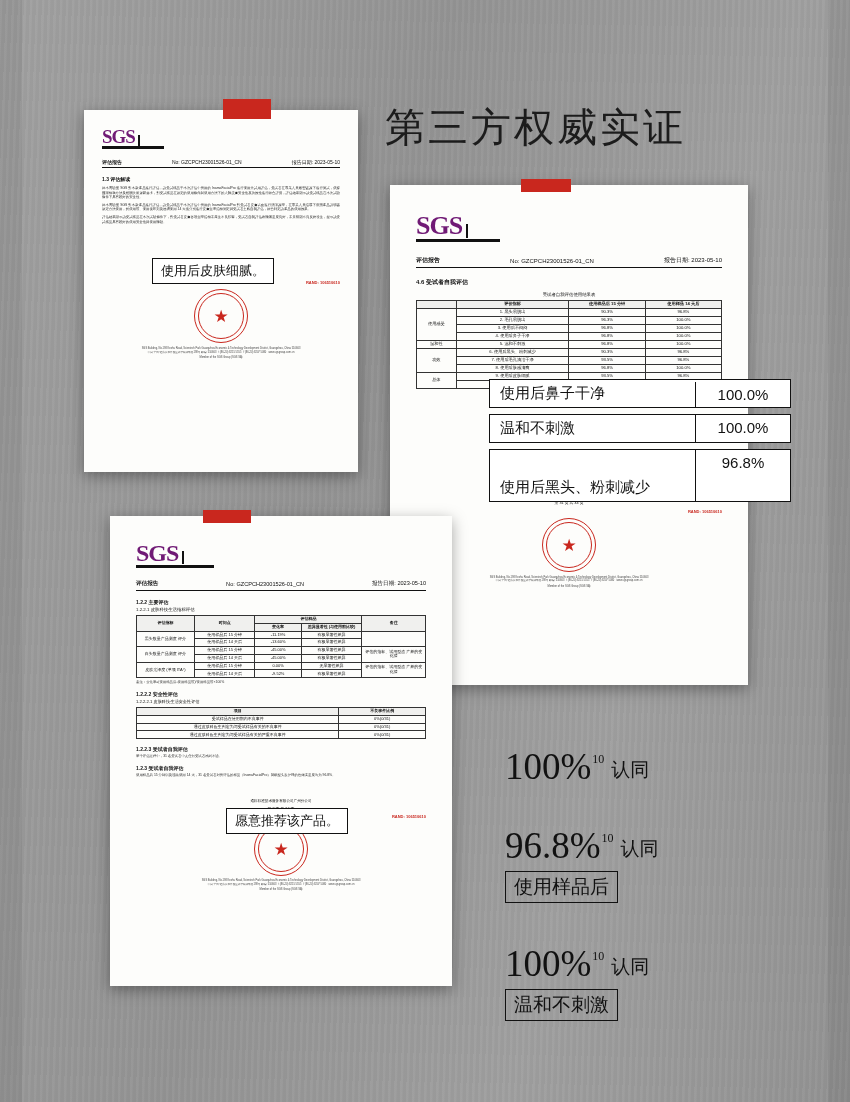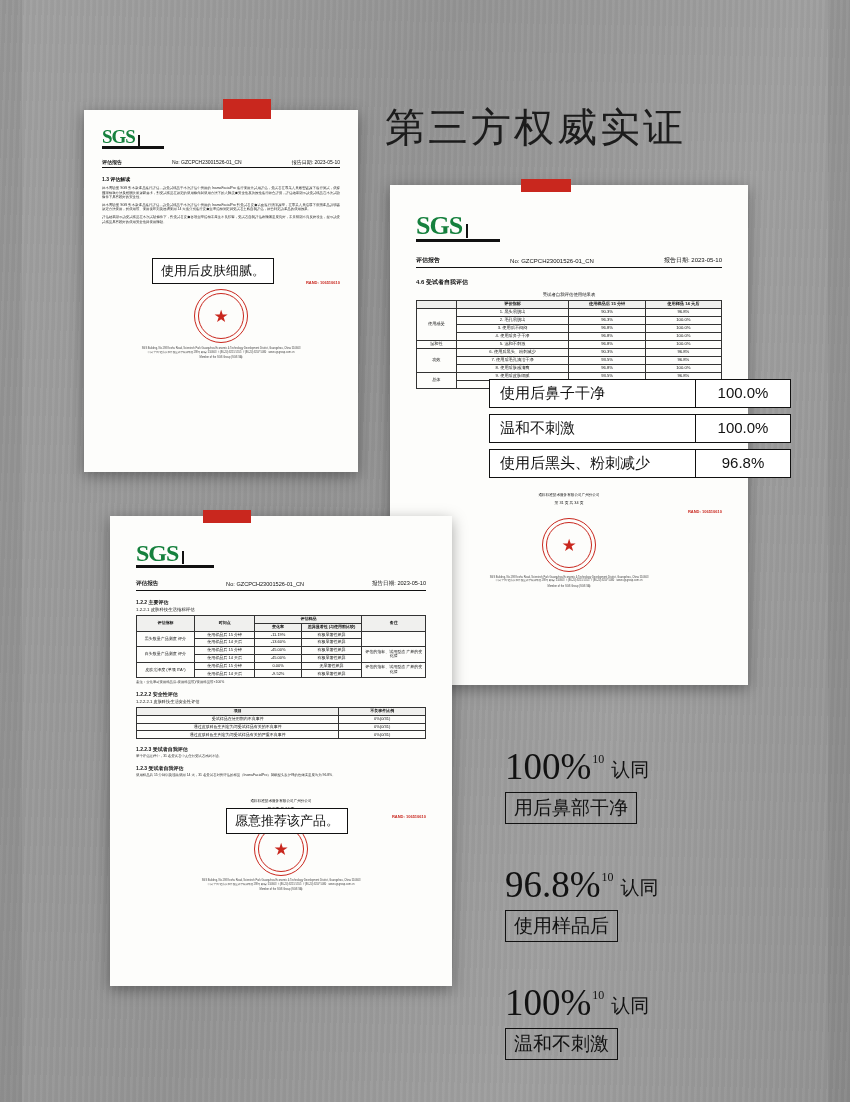--- a/index.html
+++ b/index.html
@@ -47,7 +47,7 @@
     font-family:"Liberation Serif", serif;
     font-weight:bold;
     letter-spacing:-1px;
-    color:#15803d;
+    color:#701a75;
   }
   .sgs-underline{
     height:3px;background:#111;

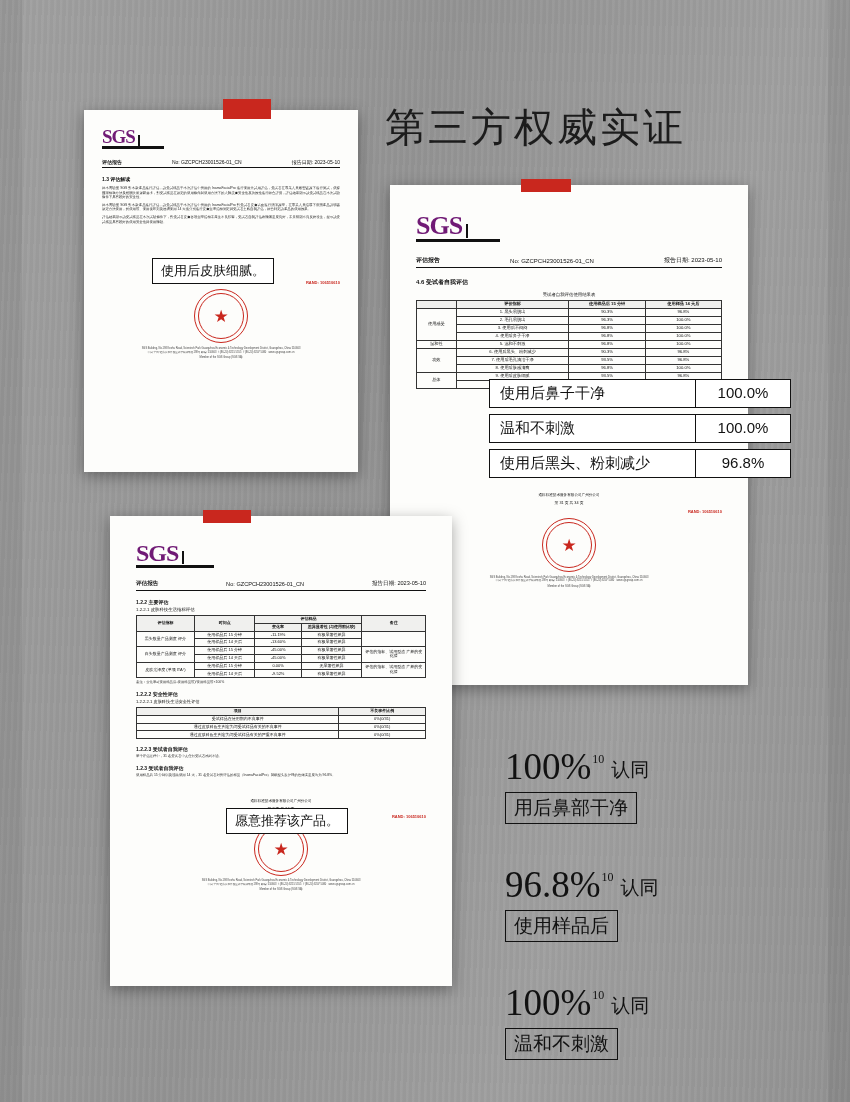--- a/index.html
+++ b/index.html
@@ -313,7 +313,7 @@
   </div>
   <div class="tape" style="left:521px;top:179px;width:50px;"></div>
 
-  <div class="callout-row" style="left:489px;top:379px;width:300px;">
+  <div class="callout-row" style="left:489px;top:379px;width:300px;align-items:flex-end;">
     <div class="ctext" style="flex:1;">使用后鼻子干净</div>
     <div class="cval">100.0%</div>
   </div>

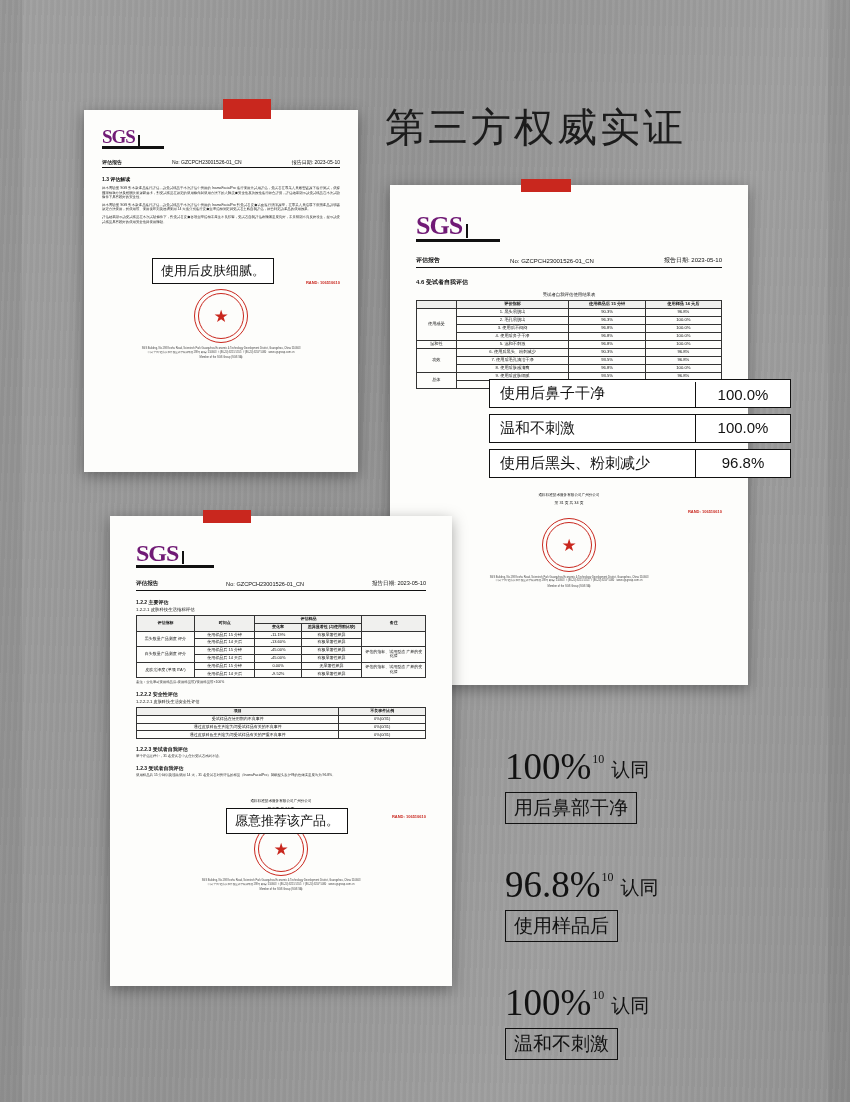--- a/index.html
+++ b/index.html
@@ -322,7 +322,7 @@
     <div class="cval">100.0%</div>
   </div>
   <div class="callout-row" style="left:489px;top:449px;width:300px;">
-    <div class="ctext" style="flex:1;">使用后黑头、粉刺减少</div>
+    <div class="ctext" style="flex:1;margin-top:24px;">使用后黑头、粉刺减少</div>
     <div class="cval">96.8%</div>
   </div>
 

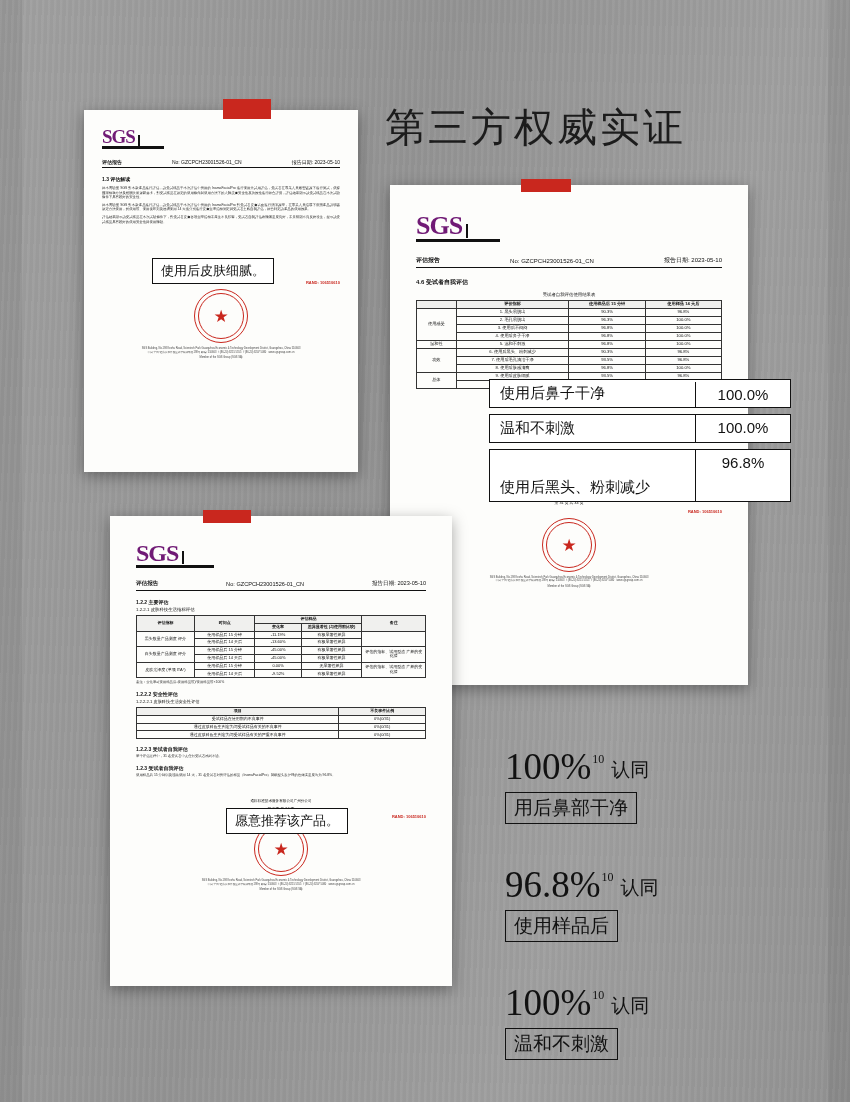--- a/index.html
+++ b/index.html
@@ -465,7 +465,6 @@
         <span class="sup">10</span>
         <span class="agree">认同</span>
       </div>
-      <div class="line2">用后鼻部干净</div>
     </div>
     <div class="stat">
       <div class="line1">

